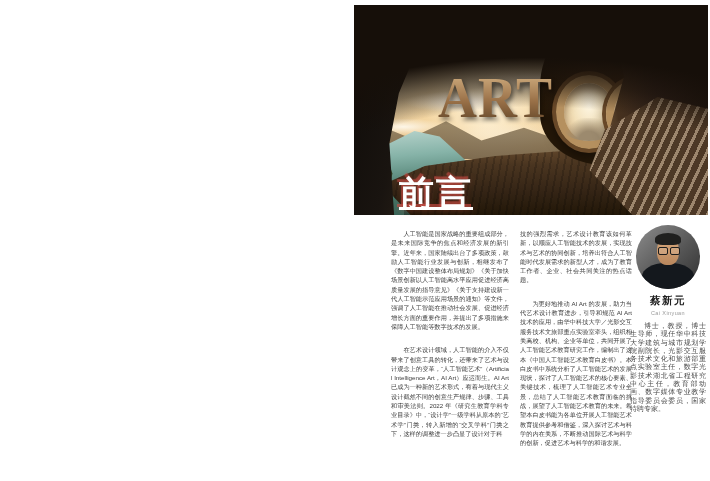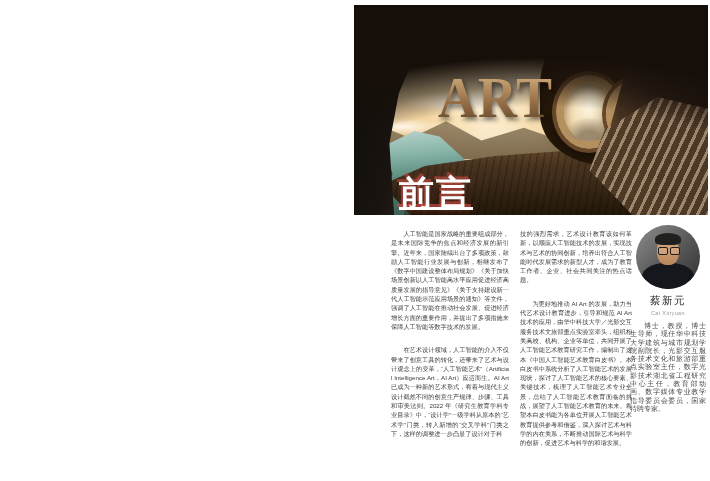--- a/index.html
+++ b/index.html
@@ -84,7 +84,7 @@
   .p-hair{left:19px;top:8px;width:26px;height:12px;background:#20201f;border-radius:50% 50% 30% 30%;}
   .p-glass-l{left:22px;top:22px;width:8px;height:6px;border:1px solid #1d1d1d;border-radius:2px;background:rgba(255,255,255,.12);}
   .p-glass-r{left:34px;top:22px;width:8px;height:6px;border:1px solid #1d1d1d;border-radius:2px;background:rgba(255,255,255,.12);}
-  .profile-name{margin-top:5px;text-align:center;font-size:10.5px;font-weight:400;letter-spacing:1.5px;color:#1f1f1f;}
+  .profile-name{margin-top:5px;text-align:center;font-size:10.5px;font-weight:700;letter-spacing:1.5px;color:#1f1f1f;}
   .profile-name-en{margin-top:2px;text-align:center;font-size:5.5px;color:#9a9a9a;letter-spacing:.4px;}
   .profile-bio{margin-top:6px;font-size:7px;line-height:8.3px;text-align:justify;text-indent:2em;
                color:#4a4a4a;word-break:break-all;}

